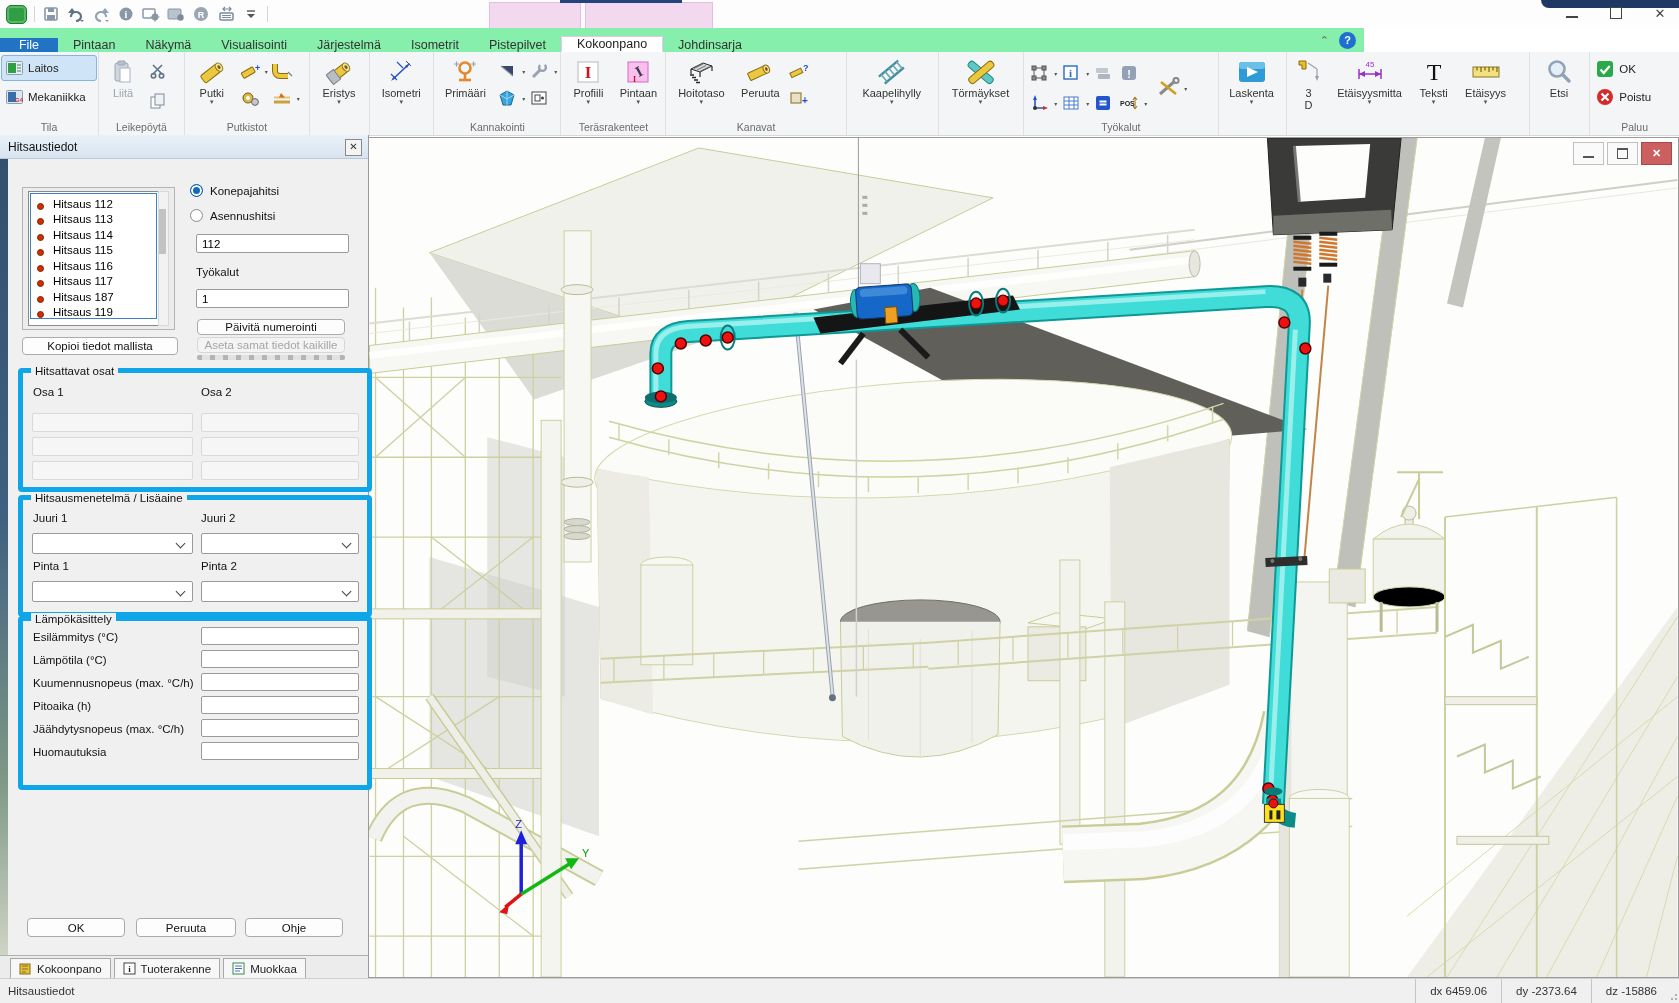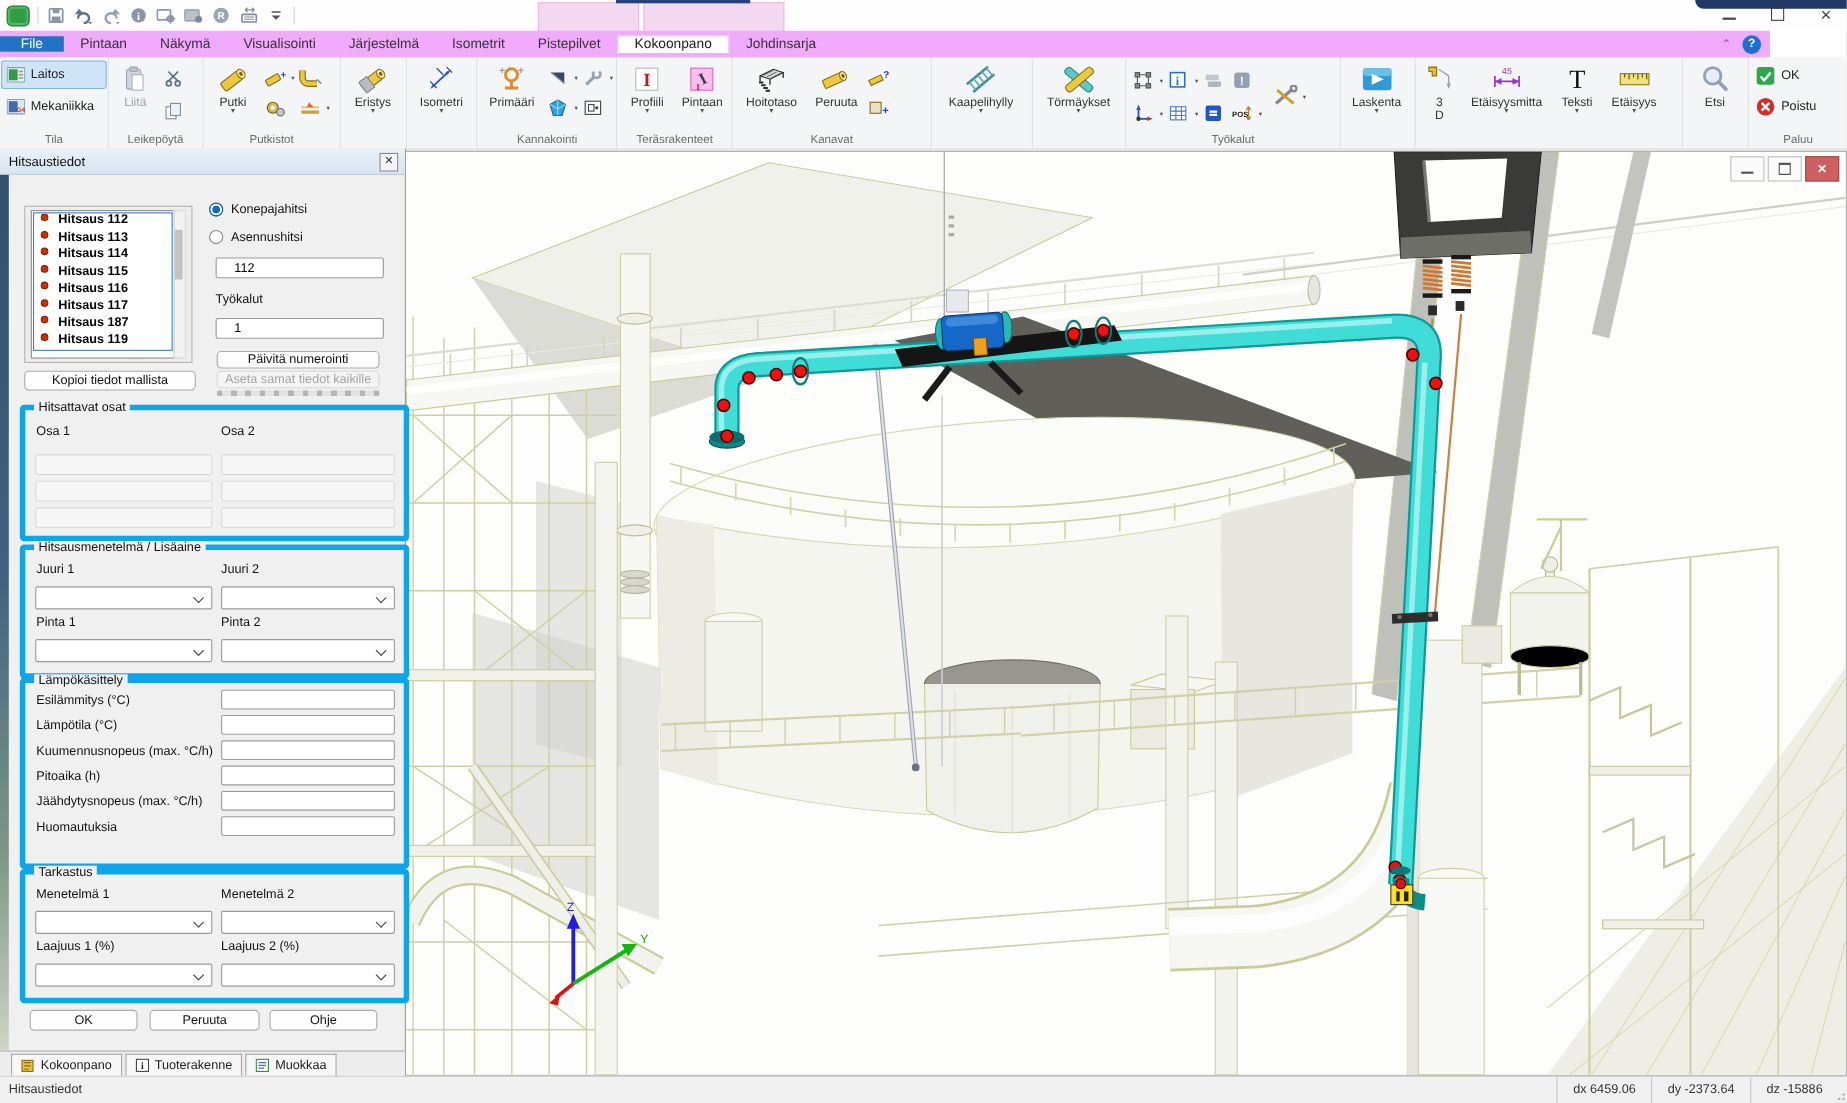--- a/index.html
+++ b/index.html
@@ -23,8 +23,8 @@
   .wc-box{width:10px;height:10px;border:1.2px solid #444;}
   .wc-min{width:12px;height:1.5px;background:#444;margin-top:8px;}
   
-  #tabrow{position:absolute;left:0;top:28px;width:1609px;height:24px;background:#f0abfc;
-          border-bottom:1px solid #eec5ea;display:flex;align-items:center;}
+  #tabrow{position:absolute;left:0;top:28px;width:1364px;height:24px;background:#86efac;
+          border-bottom:1px solid #eec5ea;display:flex;align-items:flex-end;}
   .mtab{padding:0 15px;display:flex;align-items:center;font-size:12.5px;color:#333;}
   .mtab.file{background:#2173c4;color:#fff;width:28px;justify-content:center;}
   .mtab.active{background:#fff;border:1px solid #e9c4e4;border-bottom:1px solid #fff;color:#222;}

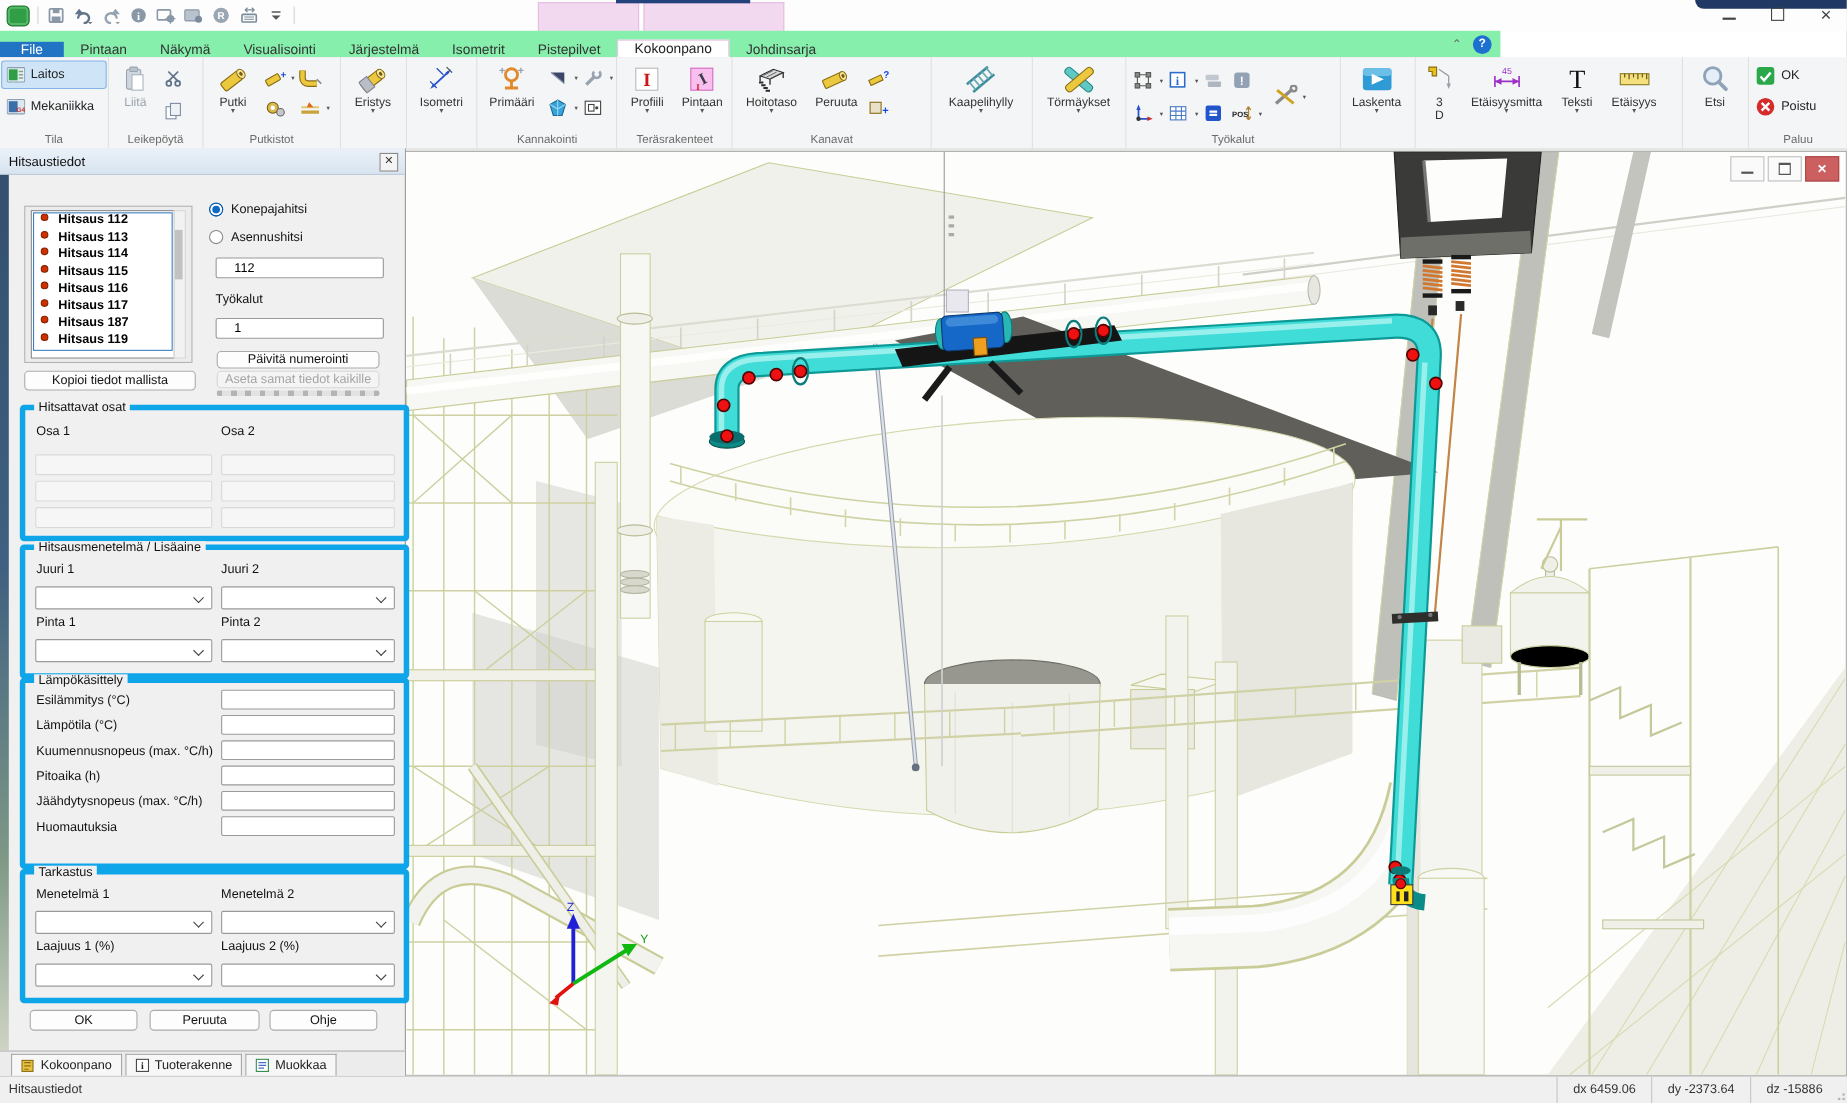--- a/index.html
+++ b/index.html
@@ -65,7 +65,7 @@
   .listframe{position:absolute;left:22px;top:52px;width:151px;height:141px;border:1px solid #b4b4b4;background:#ececec;}
   .listbox{position:absolute;left:5px;top:3px;width:129px;height:133px;background:#fff;border:1px solid #8a8a8a;overflow:hidden;}
   .bluebox{position:absolute;left:1px;top:1px;right:1px;height:124px;border:1px solid #3f80c0;overflow:hidden;}
-  .litem{height:15.5px;display:flex;align-items:flex-start;font-size:11.5px;color:#000;padding-left:6px;gap:9px;font-weight:bold;}
+  .litem{height:15.5px;display:flex;align-items:flex-end;font-size:11.5px;color:#000;padding-left:6px;gap:9px;}
   .bullet{width:5px;height:5px;border-radius:50%;background:#d03000;border:1px solid #802000;flex:none;}
   .vscroll{position:absolute;right:5px;top:3px;width:9px;height:133px;background:#f2f2f2;border:1px solid #d8d8d8;}
   .vthumb{position:absolute;left:0px;top:17px;width:7px;height:45px;background:#c2c2c2;}

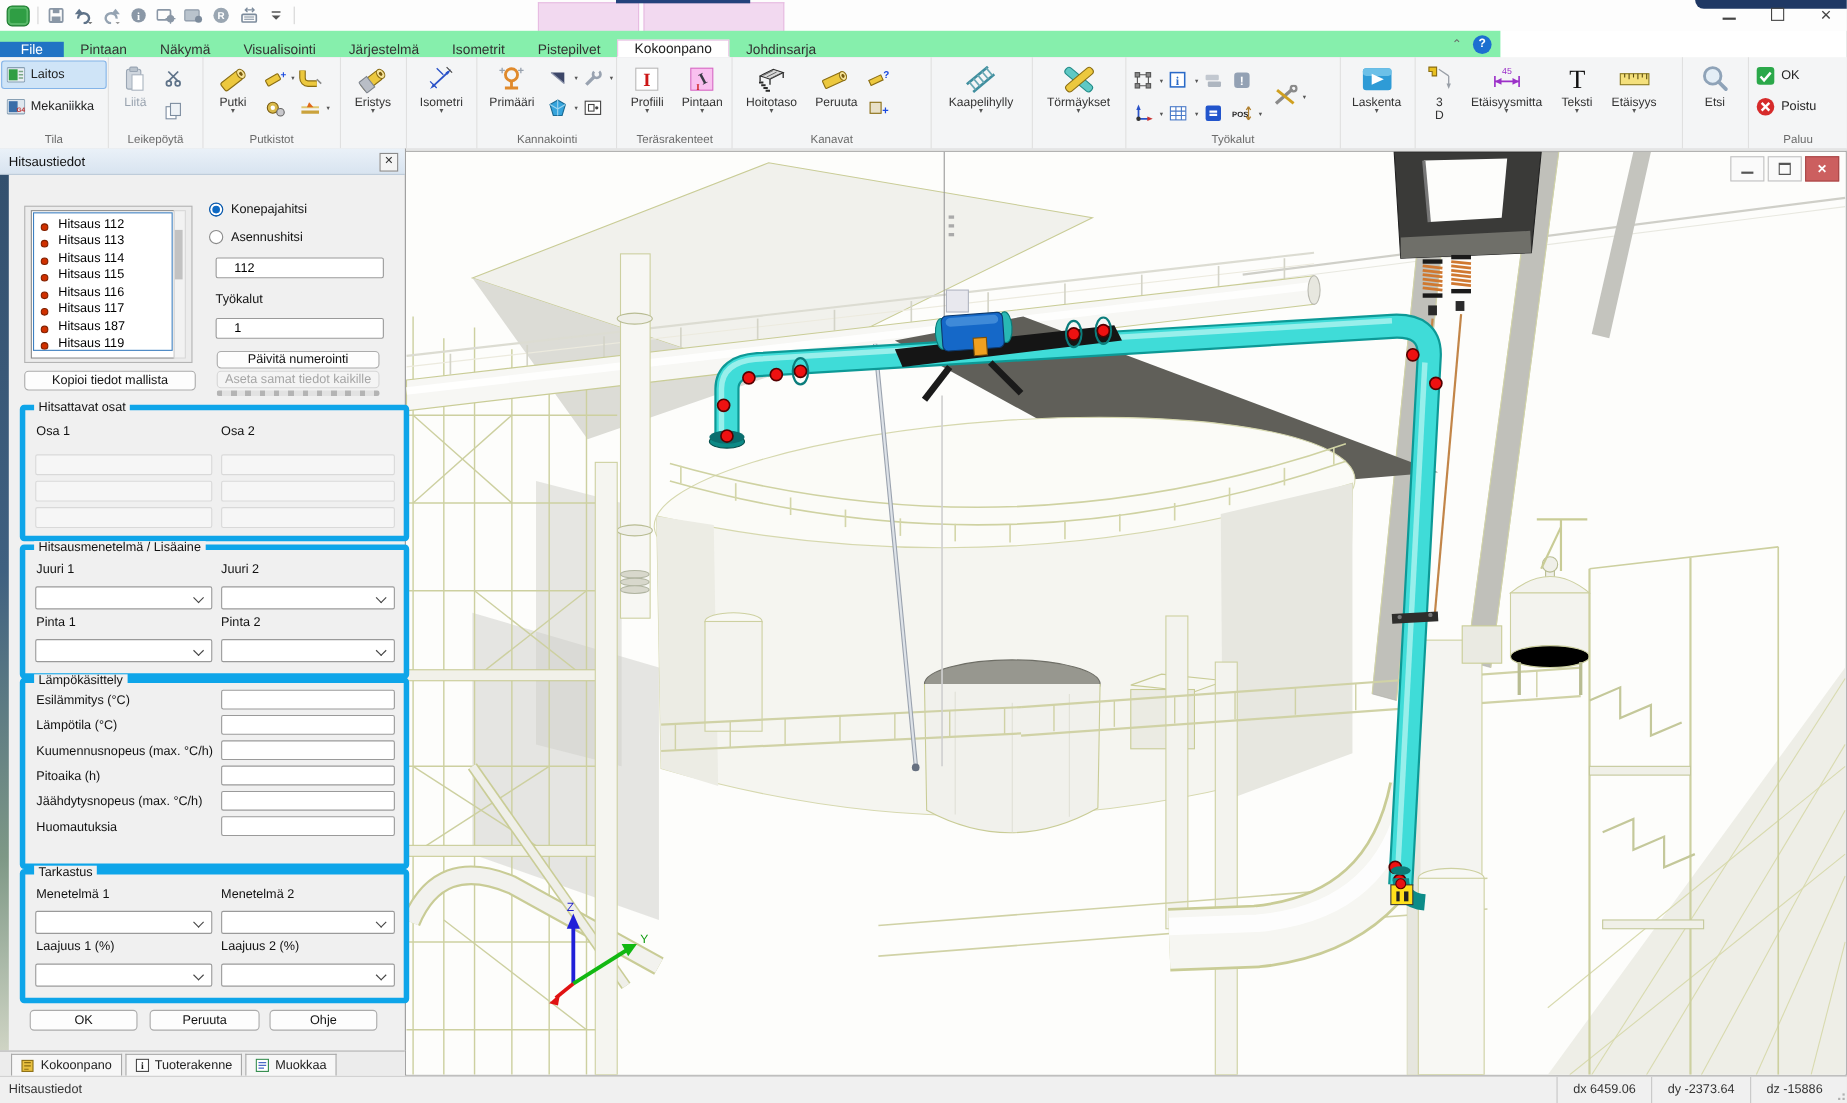--- a/index.html
+++ b/index.html
@@ -73,7 +73,7 @@
   .radio.sel{background:#0f6ac4;border-color:#0a58aa;box-shadow:inset 0 0 0 2px #fff;}
   .dlabel{position:absolute;font-size:11.5px;color:#111;white-space:nowrap;}
   .tfield{position:absolute;height:19px;border:1px solid #9a9a9a;background:#fff;font-family:"Liberation Sans",sans-serif;
-          font-size:11.5px;padding:0 16px;box-sizing:border-box;border-radius:2px;color:#000;}
+          font-size:11.5px;padding:0 5px;box-sizing:border-box;border-radius:2px;color:#000;}
   .tfield:disabled,.tfield.dis{background:#f6f6f6;border-color:#d9d9d9;}
   .dbtn{position:absolute;border:1px solid #ababab;background:#fdfdfd;border-radius:4px;font-size:11.5px;
         color:#111;display:flex;align-items:center;justify-content:center;box-sizing:border-box;}

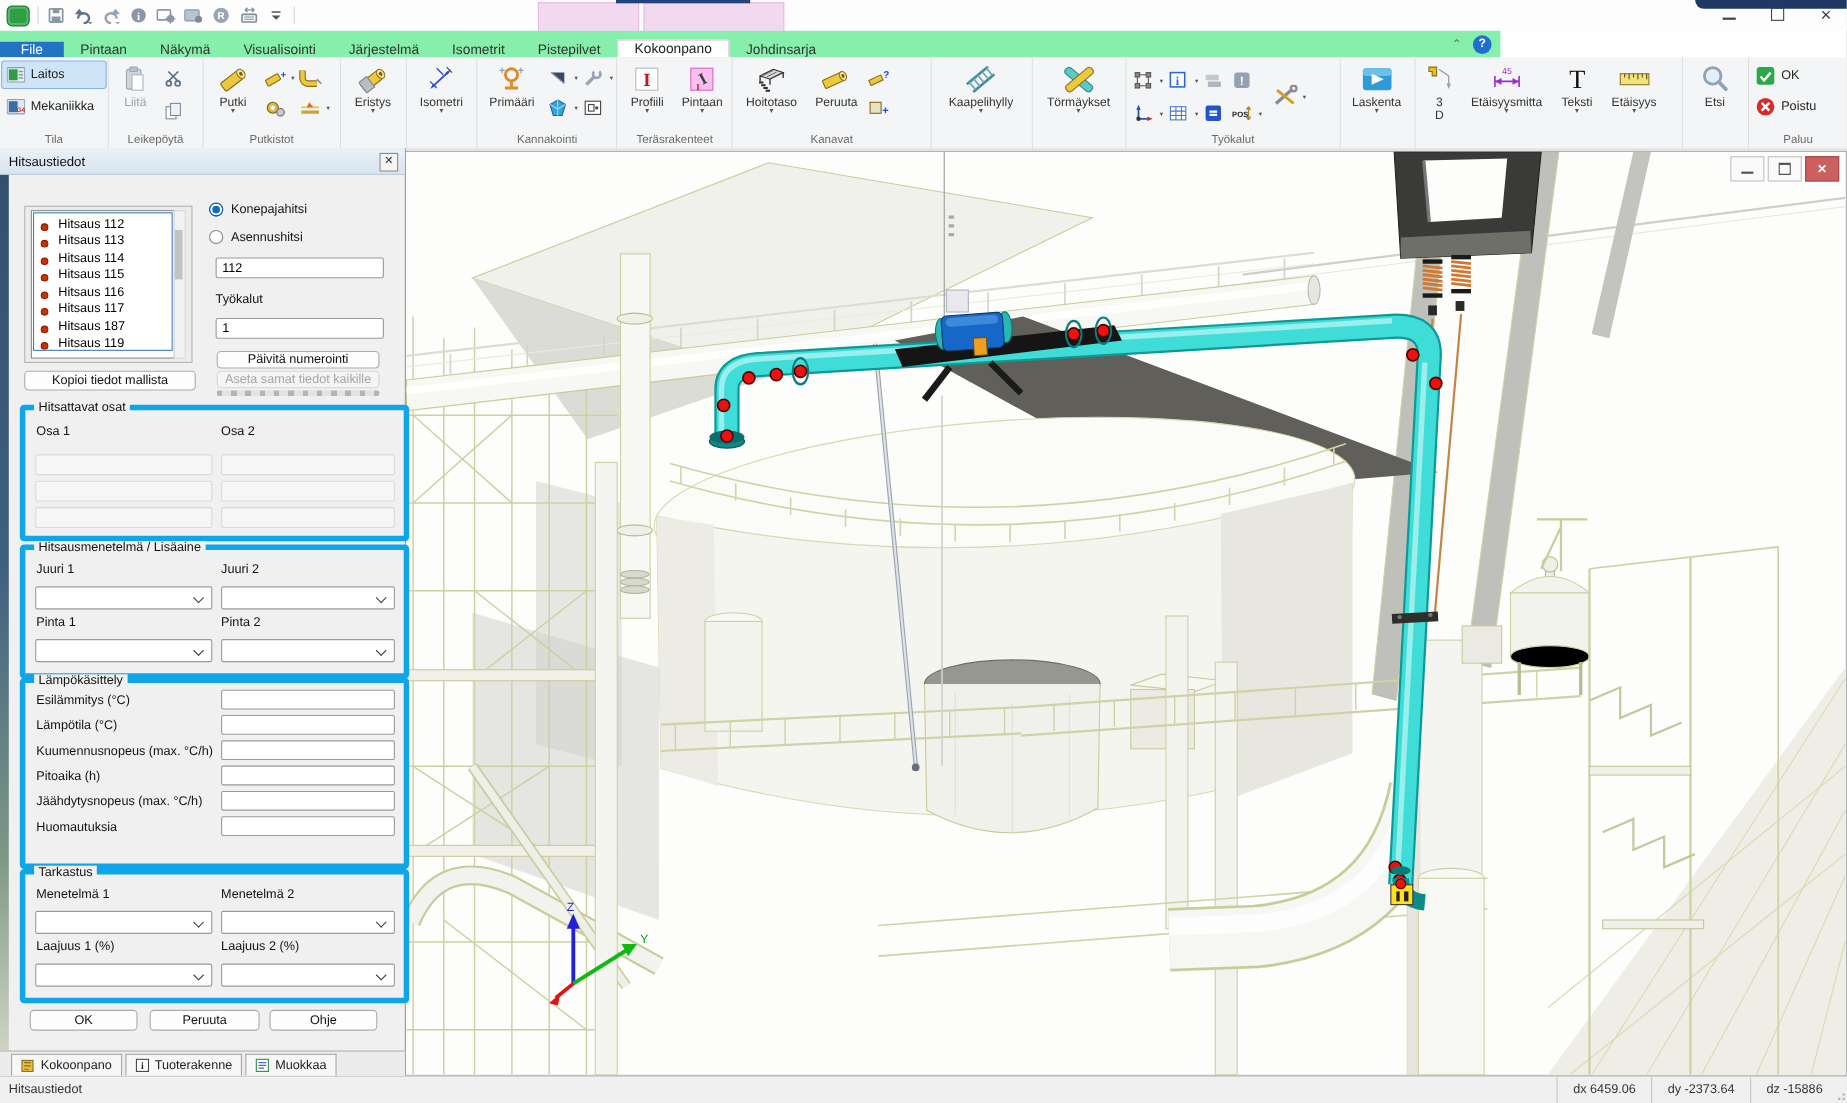--- a/index.html
+++ b/index.html
@@ -1147,25 +1147,6 @@
       <input class="tfield" style="left: 178px; top: 121px; width: 158px; height: 18px;">
     </div>
 
-    <div class="gbox" style="left:18px;top:655px;width:344px;height:112px;">
-      <span class="glab">Tarkastus</span>
-      <span class="dlabel" style="left:10px;top:12px;">Menetelmä 1</span>
-      <span class="dlabel" style="left:178px;top:12px;">Menetelmä 2</span>
-      <div class="dd" style="left:9px;top:33px;width:161px;">
-          <span class="chev"></span>
-        </div>
-      <div class="dd" style="left:178px;top:33px;width:158px;">
-          <span class="chev"></span>
-        </div>
-      <span class="dlabel" style="left:10px;top:60px;">Laajuus 1 (%)</span>
-      <span class="dlabel" style="left:178px;top:60px;">Laajuus 2 (%)</span>
-      <div class="dd" style="left:9px;top:81px;width:161px;">
-          <span class="chev"></span>
-        </div>
-      <div class="dd" style="left:178px;top:81px;width:158px;">
-          <span class="chev"></span>
-        </div>
-    </div>
 
     <div class="dbtn" style="left:27px;top:783px;width:98px;height:19px;">OK</div>
     <div class="dbtn" style="left:136px;top:783px;width:100px;height:19px;">Peruuta</div>

